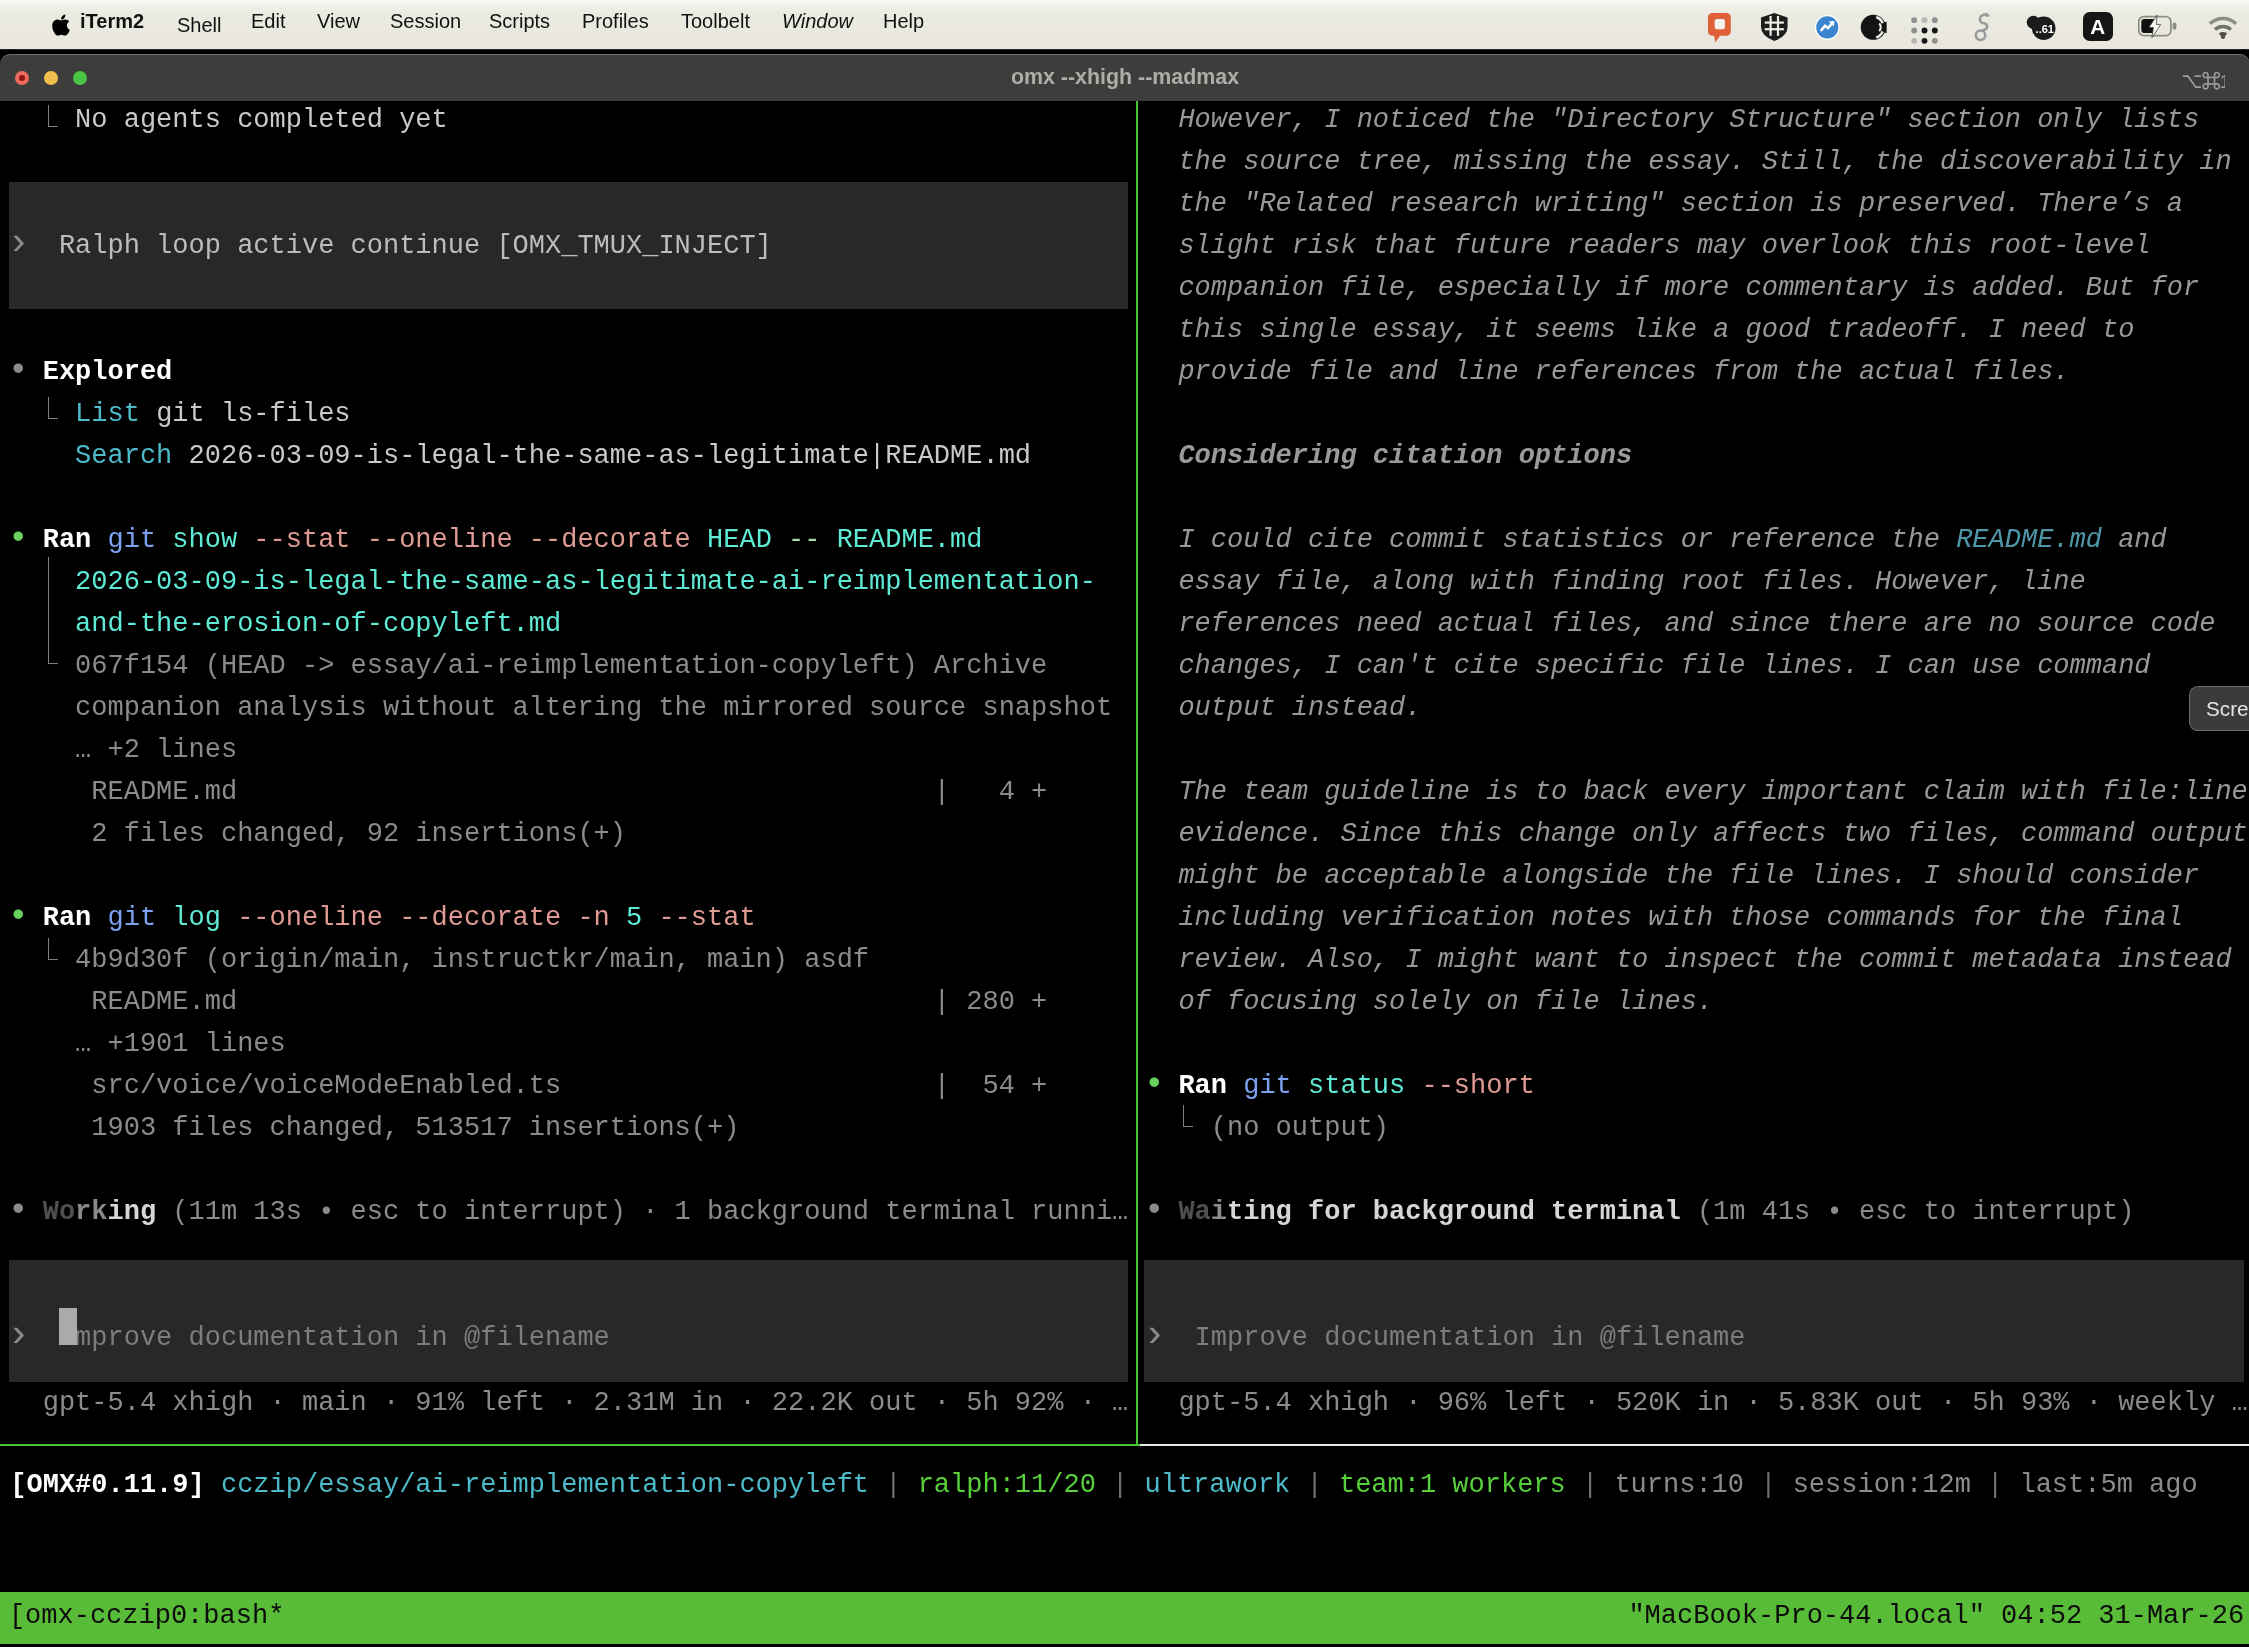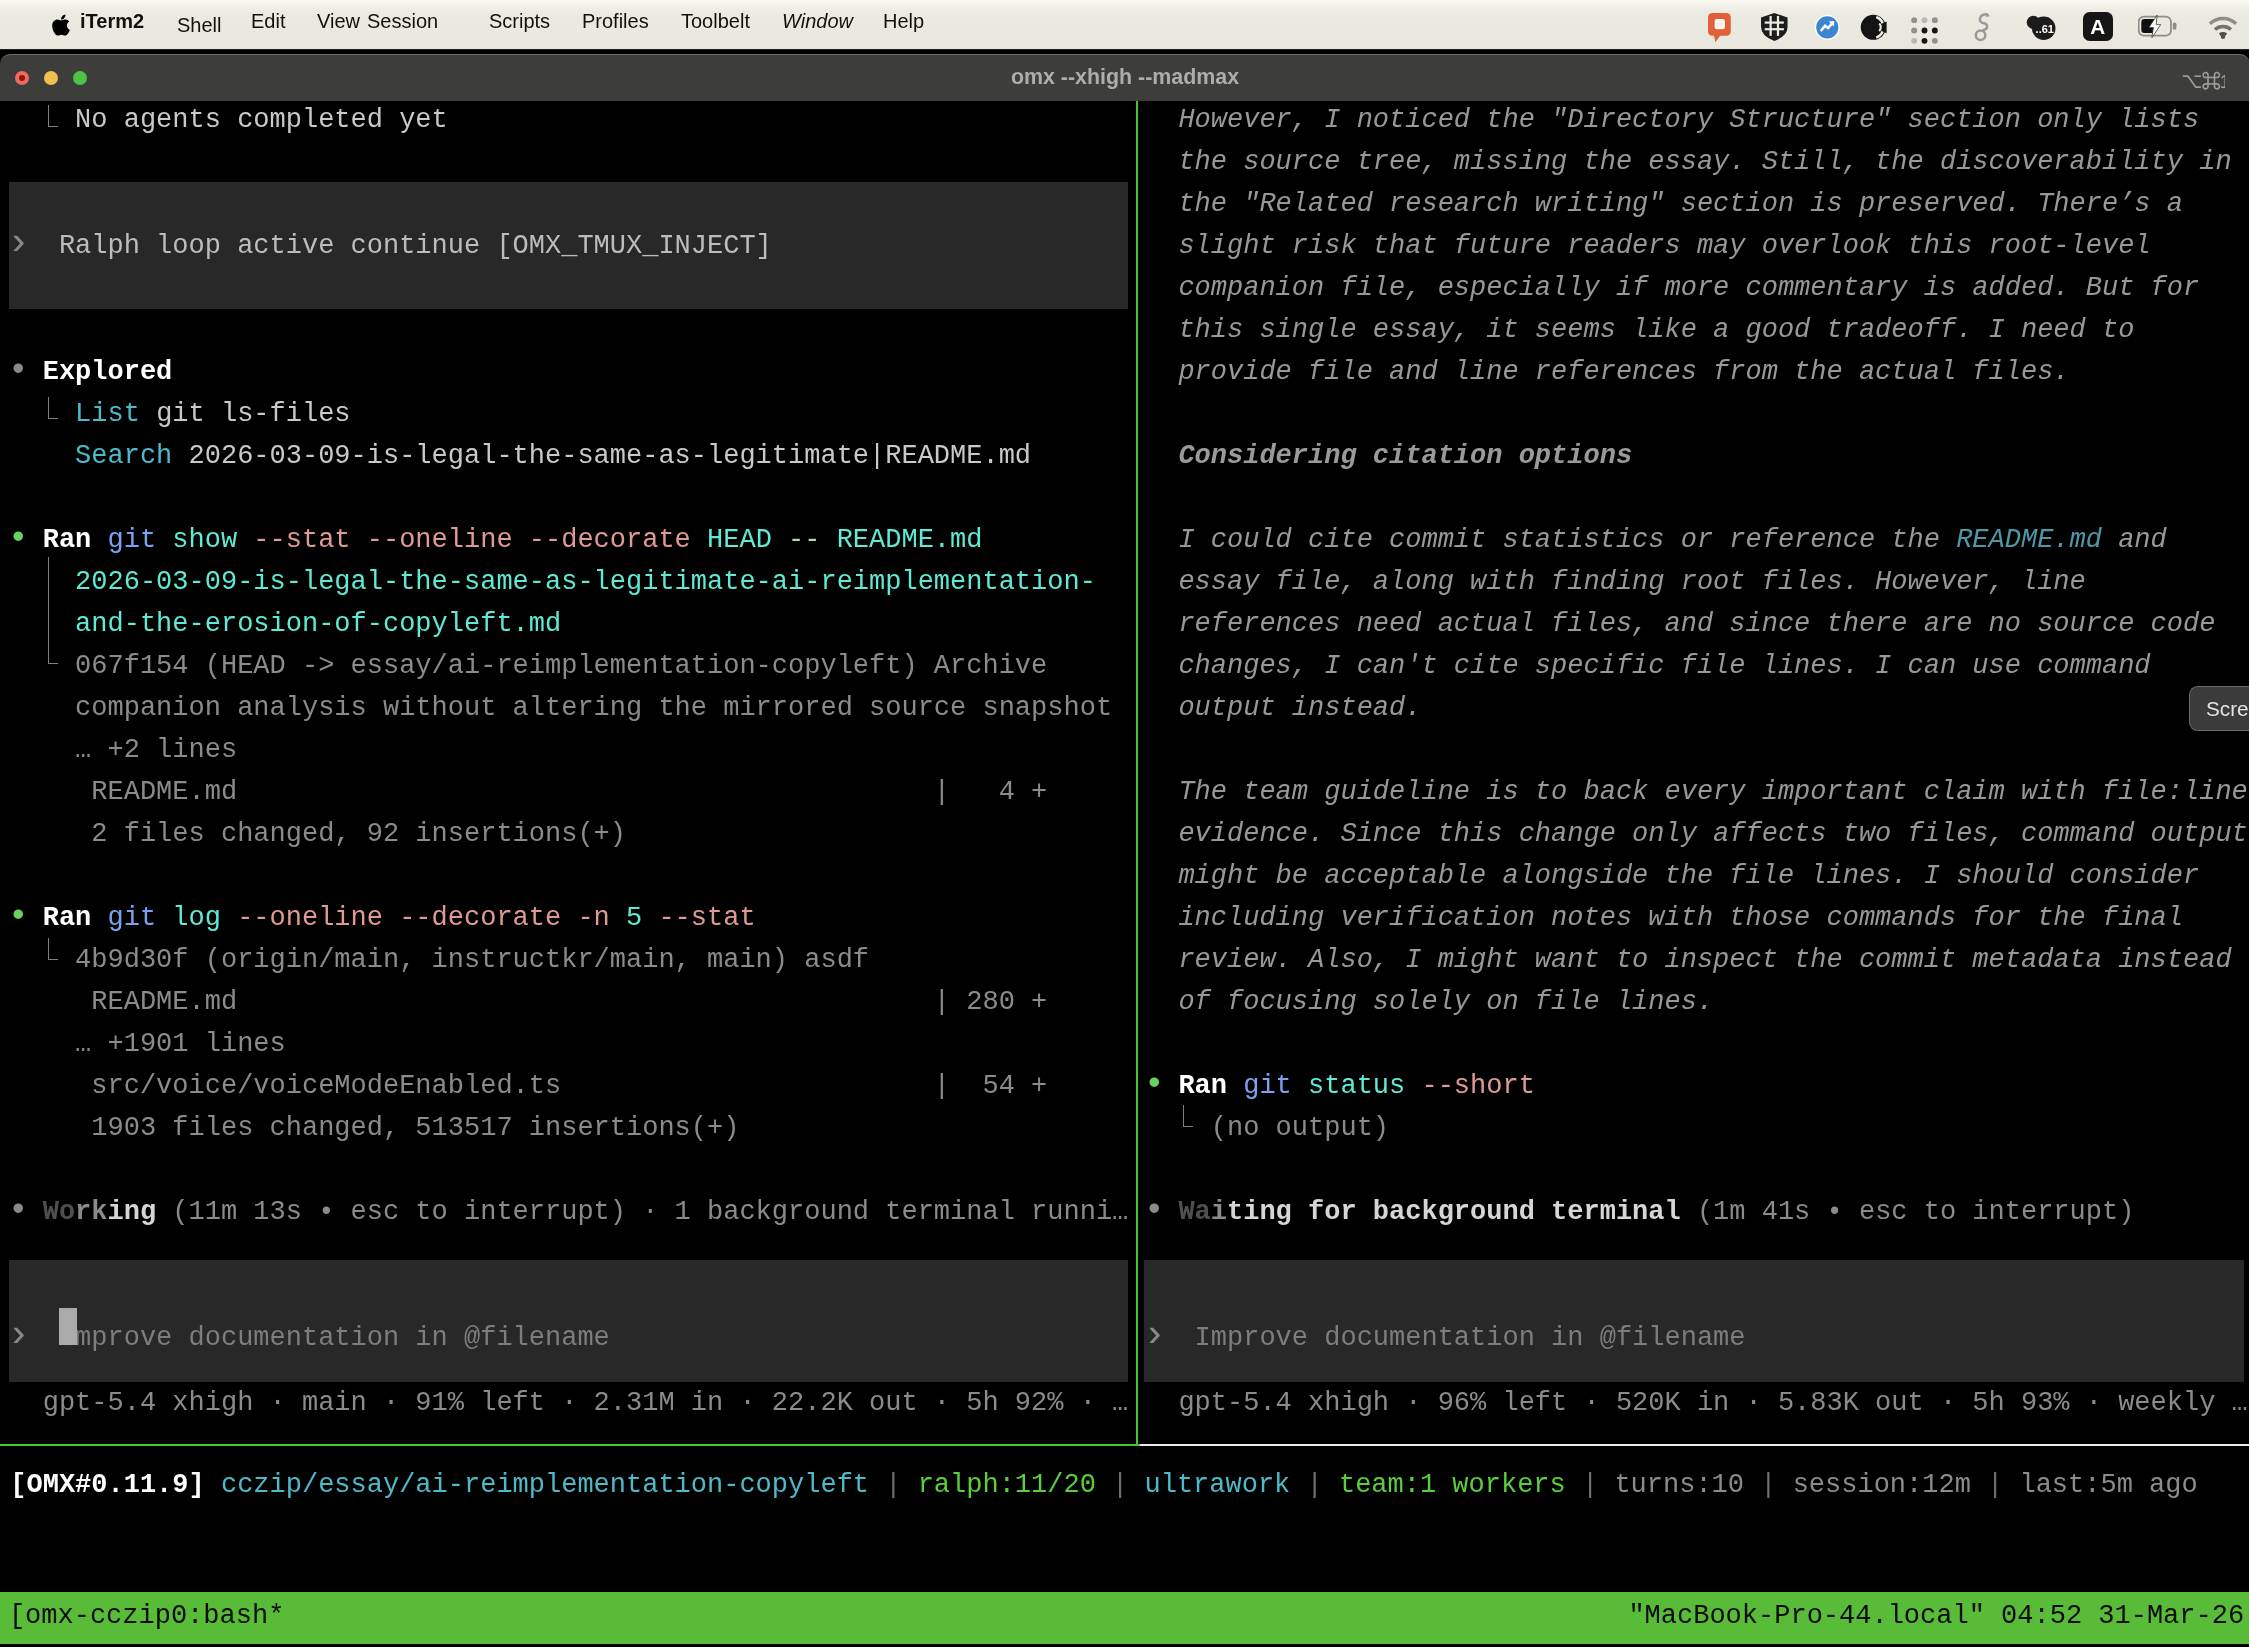--- a/index.html
+++ b/index.html
@@ -27,7 +27,7 @@
     <span style="position:absolute;left:177px;top:14px;">Shell</span>
     <span style="position:absolute;left:251px;top:10.3px;">Edit</span>
     <span style="position:absolute;left:317px;top:10.3px;">View</span>
-    <span style="position:absolute;left:367px;top:10.3px;">Session</span>
+    <span style="position:absolute;left:390px;top:10.3px;">Session</span>
     <span style="position:absolute;left:489px;top:10.3px;">Scripts</span>
     <span style="position:absolute;left:582px;top:10.3px;">Profiles</span>
     <span style="position:absolute;left:681px;top:10.3px;">Toolbelt</span>

